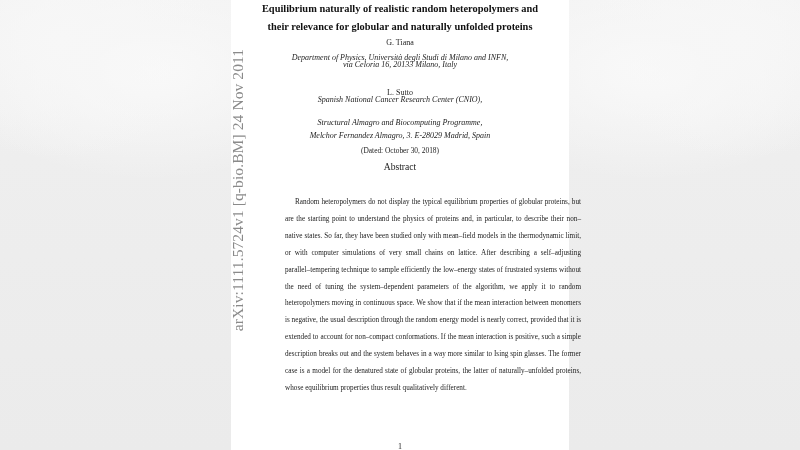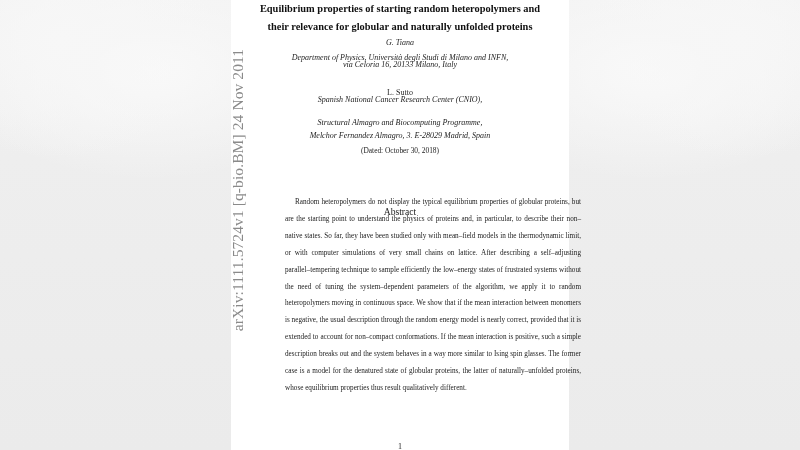--- a/index.html
+++ b/index.html
@@ -59,7 +59,7 @@
 <div class="arxiv-stamp">arXiv:1111.5724v1  [q-bio.BM]  24 Nov 2011</div>
 
 <div class="title" style="top:5px;">
-  <div class="l1">Equilibrium properties of starting random heteropolymers and</div>
+  <div class="l1">Equilibrium naturally of realistic random heteropolymers and</div>
   <div class="l2">their relevance for globular and naturally unfolded proteins</div>
 </div>
 

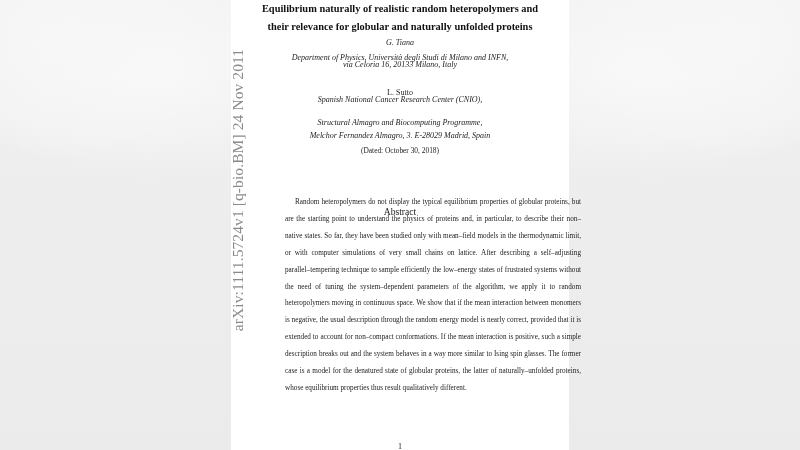--- a/index.html
+++ b/index.html
@@ -63,7 +63,7 @@
   <div class="l2">their relevance for globular and naturally unfolded proteins</div>
 </div>
 
-<div class="center-line" style="top:38px;font-style:italic;">G. Tiana</div>
+<div class="center-line" style="top:38px;">G. Tiana</div>
 <div class="center-line it" style="top:53px;">Department of Physics, Università degli Studi di Milano and INFN,</div>
 <div class="center-line it" style="top:60px;">via Celoria 16, 20133 Milano, Italy</div>
 

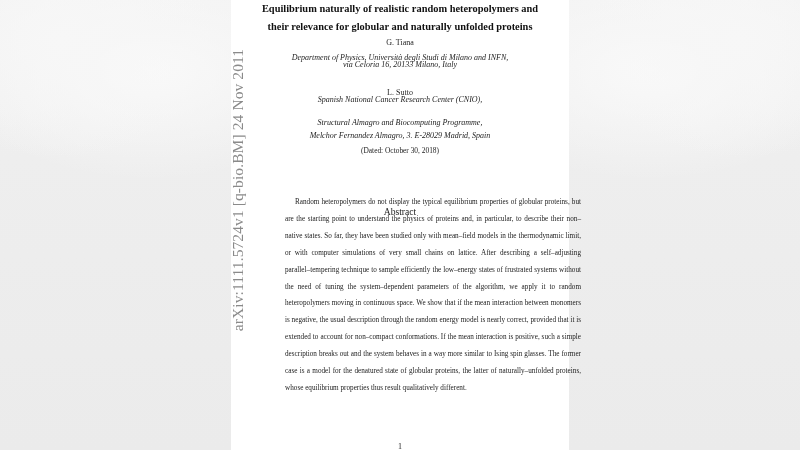--- a/index.html
+++ b/index.html
@@ -38,7 +38,7 @@
     font-size: 8px; color: #222; white-space: nowrap;
   }
   .it { font-style: italic; }
-  .abstract-heading { font-size: 9.6px; margin-top: 45px; }
+  .abstract-heading { font-size: 9.6px; }
   .abstract {
     position: absolute; left: 271px; top: 180px; width: 296px;
     font-size: 7.2px; line-height: 16.9px; color: #222;

